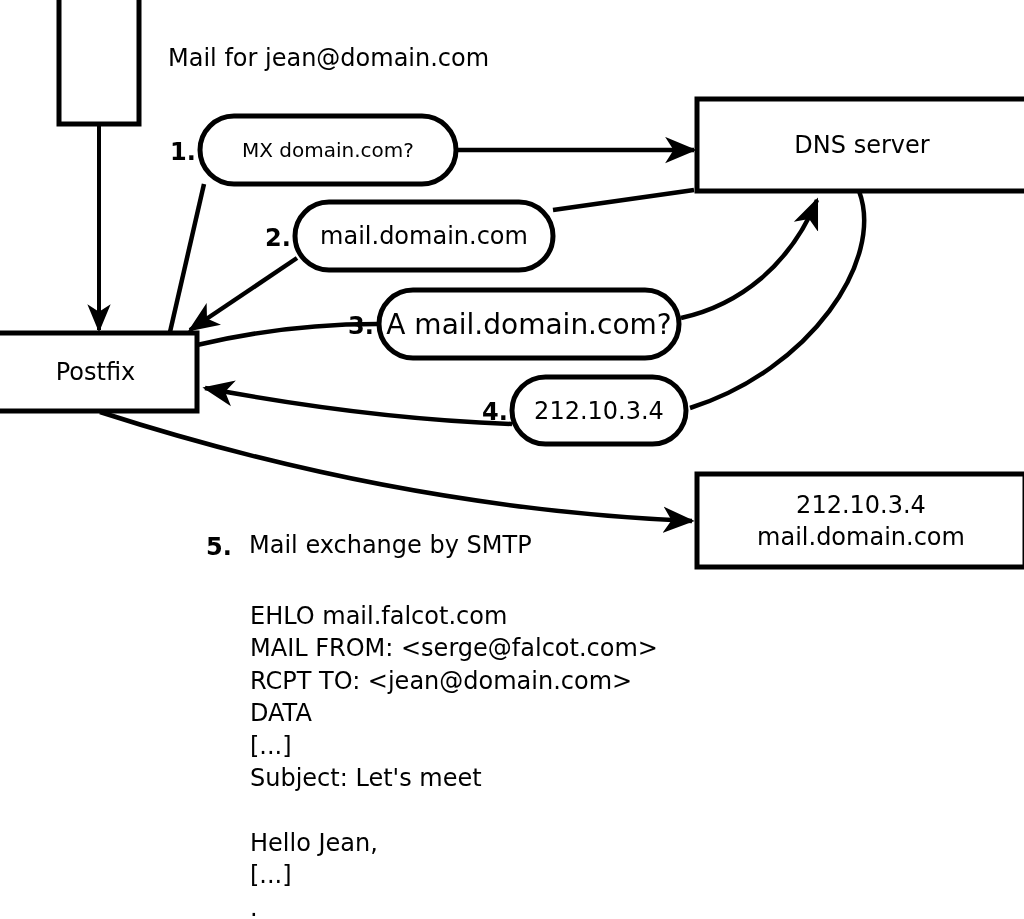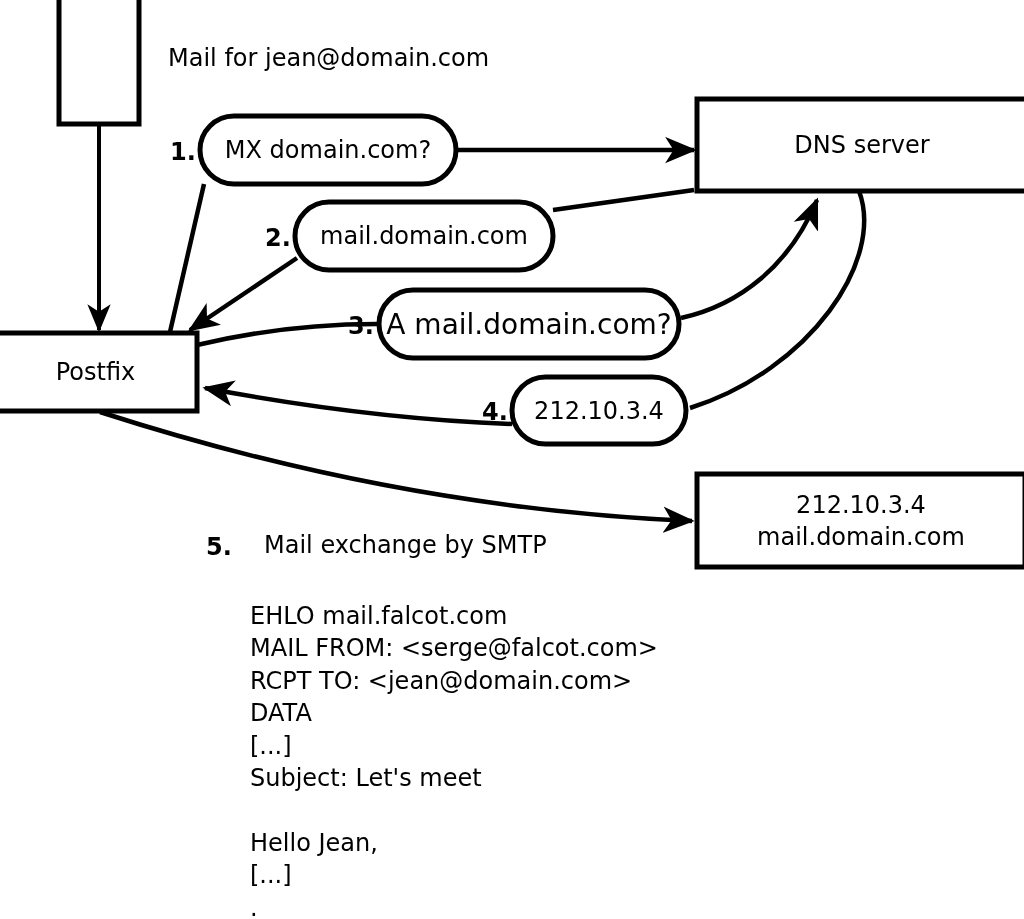--- a/index.html
+++ b/index.html
@@ -124,7 +124,7 @@
   <div class="step-num" style="left:348px; top:312px; font-size:24px;">3.</div>
   <div class="step-num" style="left:482px; top:398px; font-size:24px;">4.</div>
 
-  <div class="bubble-text" style="left:200px; top:116px; width:256px; height:68px; font-size:24px;">MX domain.com?</div>
+  <div class="bubble-text" style="left:200px; top:116px; width:256px; height:68px; font-size:20px;">MX domain.com?</div>
   <div class="bubble-text" style="left:295px; top:202px; width:258px; height:68px; font-size:24px;">mail.domain.com</div>
   <div class="bubble-text" style="left:379px; top:290px; width:300px; height:68px; font-size:28px;">A mail.domain.com?</div>
   <div class="bubble-text" style="left:512px; top:377px; width:174px; height:67px; font-size:24px;">212.10.3.4</div>

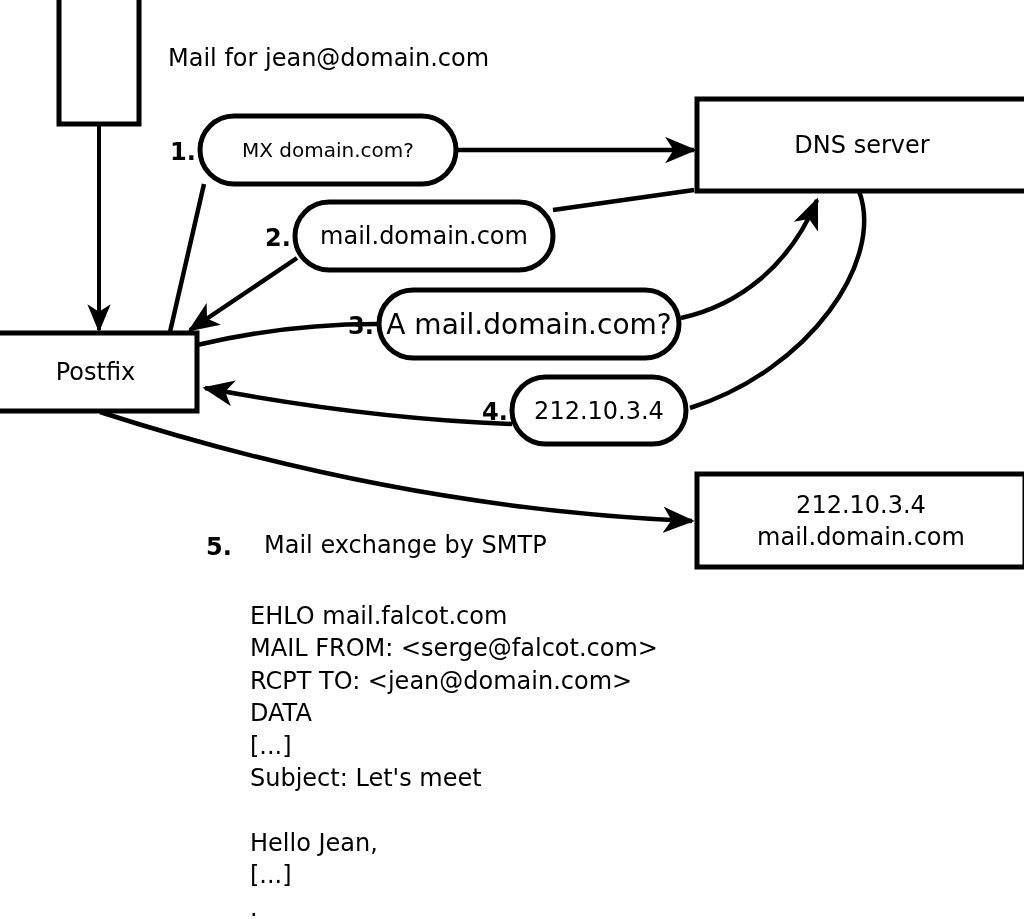--- a/index.html
+++ b/index.html
@@ -130,7 +130,7 @@
   <div class="bubble-text" style="left:512px; top:377px; width:174px; height:67px; font-size:24px;">212.10.3.4</div>
 
   <div class="step-num" style="left:206px; top:533px; font-size:24px;">5.</div>
-  <div class="txt" style="left:249px; top:533px; font-size:24px;margin-left:15px;">Mail exchange by SMTP</div>
+  <div class="txt" style="left:249px; top:533px; font-size:24px;">Mail exchange by SMTP</div>
 
   <div class="mono-block" style="left:250px; top:600px; font-size:24px;">EHLO mail.falcot.com
 MAIL FROM: &lt;serge@falcot.com&gt;

